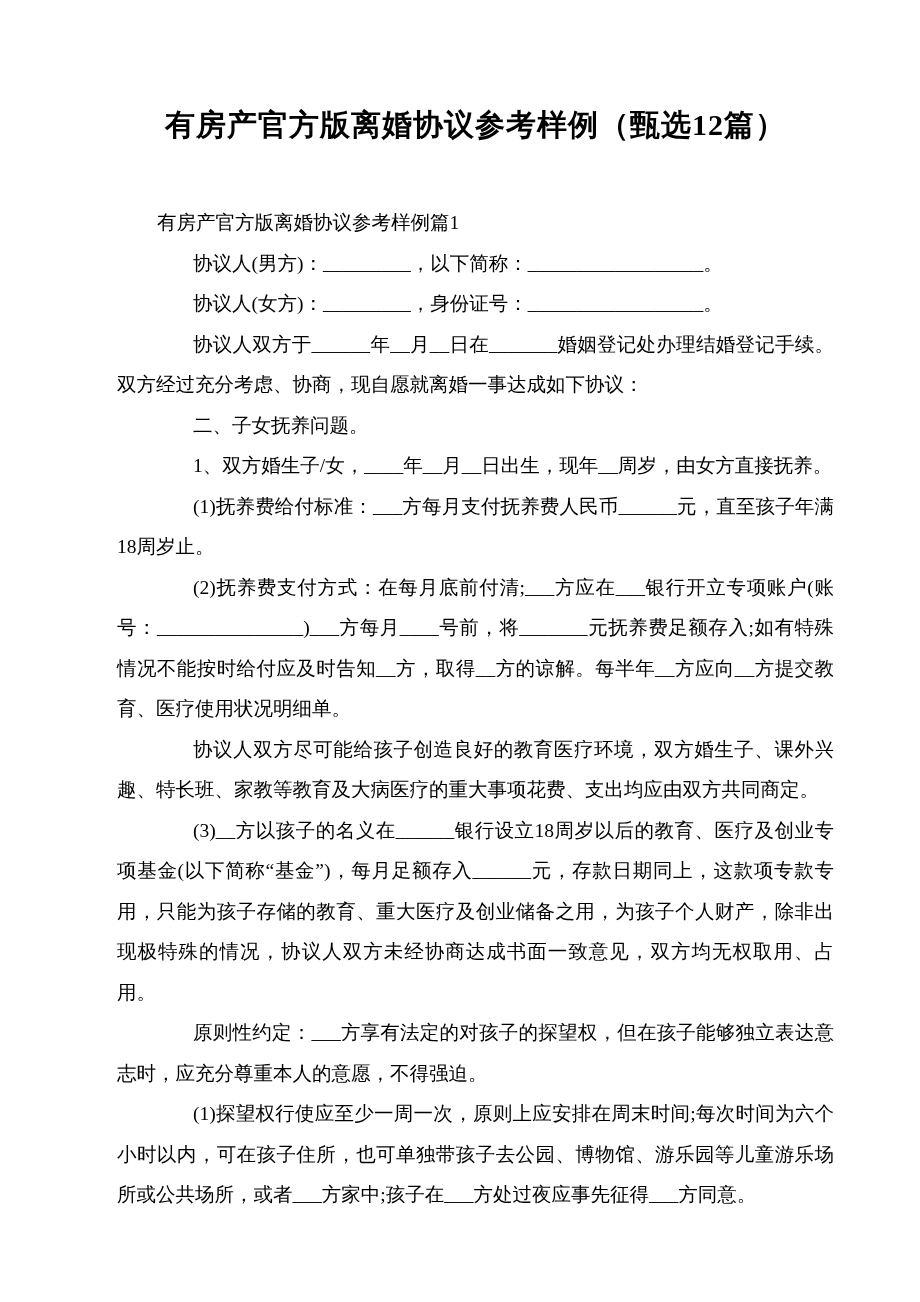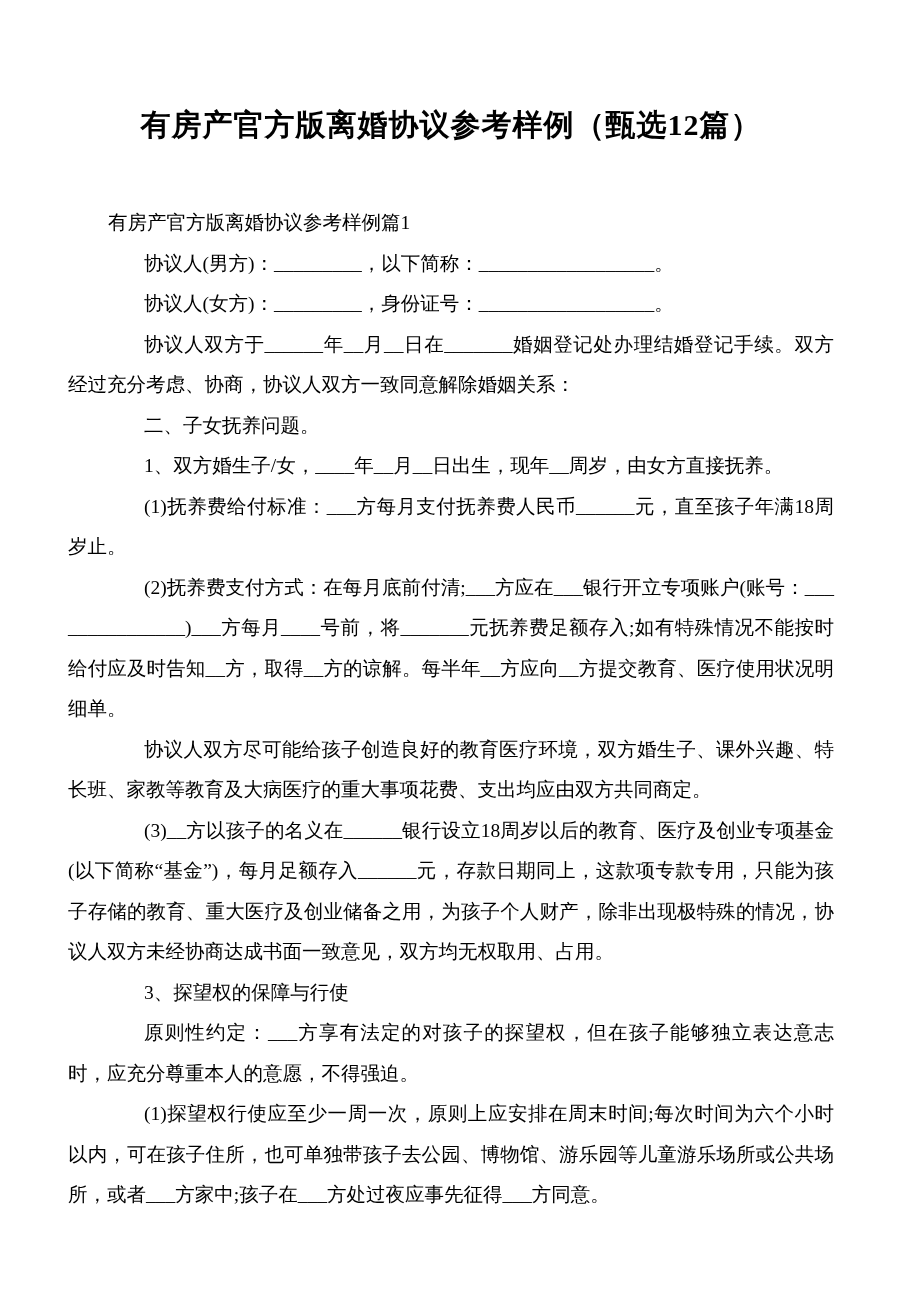--- a/index.html
+++ b/index.html
@@ -20,7 +20,7 @@
     box-sizing: border-box;
     width: 920px;
     height: 1239px;
-    padding: 103px 86px 0 68px;
+    padding: 103px 86px 0 117px;
   }
   .doc-title {
     font-size: 30px;

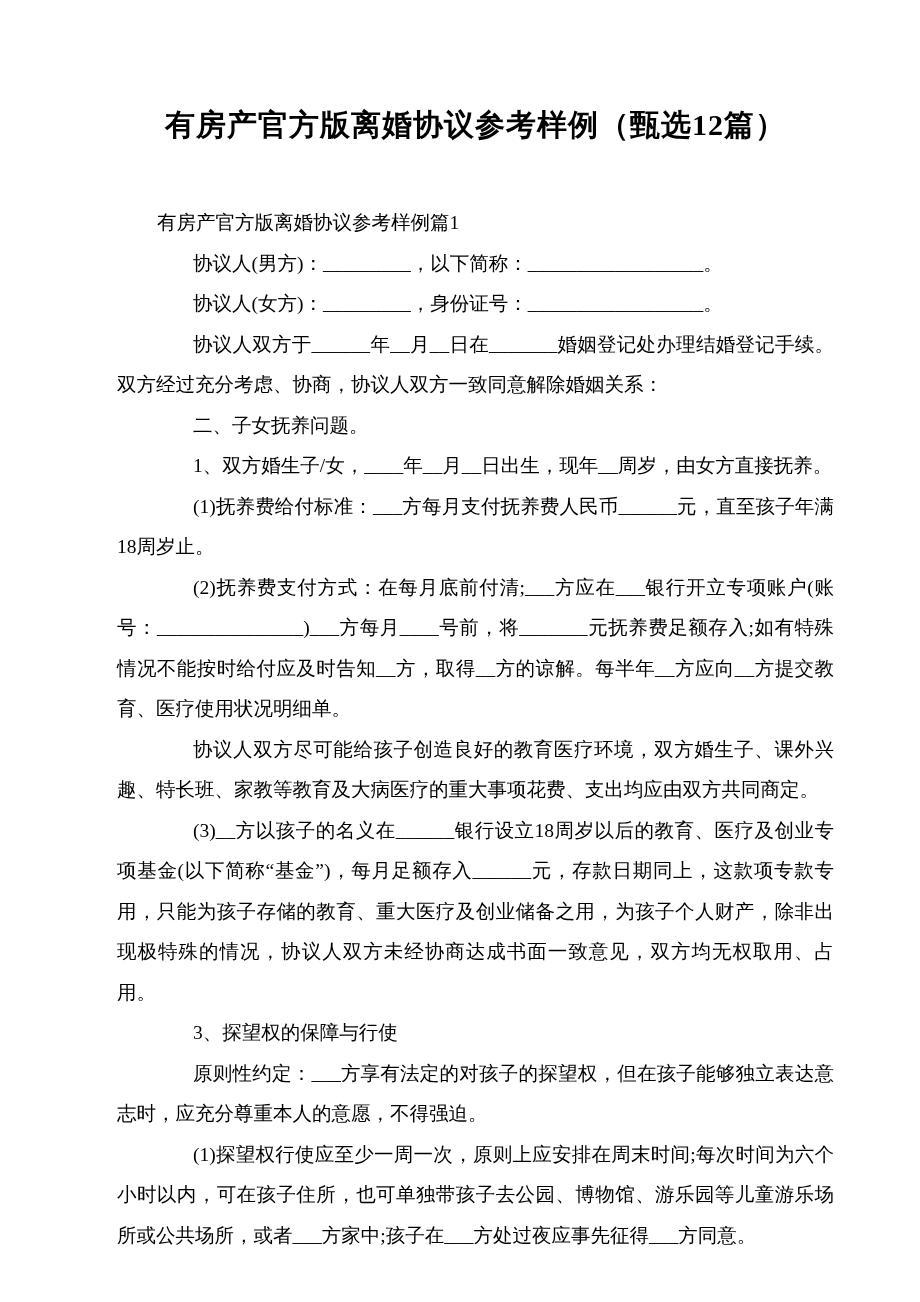--- a/index.html
+++ b/index.html
@@ -61,7 +61,7 @@
   <p class="para ind-1">有房产官方版离婚协议参考样例篇1</p>
   <p class="para ind-2">协议人(男方)：_________，以下简称：__________________。</p>
   <p class="para ind-2">协议人(女方)：_________，身份证号：__________________。</p>
-  <p class="para ind-2">协议人双方于______年__月__日在_______婚姻登记处办理结婚登记手续。双方经过充分考虑、协商，协议人双方一致同意解除婚姻关系：</p>
+  <p class="para ind-2">协议人双方于______年__月__日在_______婚姻登记处办理结婚登记手续。双方经过充分考虑、协商，现自愿就离婚一事达成如下协议：</p>
   <p class="para ind-2">二、子女抚养问题。</p>
   <p class="para ind-2">1、双方婚生子/女，____年__月__日出生，现年__周岁，由女方直接抚养。</p>
   <p class="para ind-2">(1)抚养费给付标准：___方每月支付抚养费人民币______元，直至孩子年满18周岁止。</p>

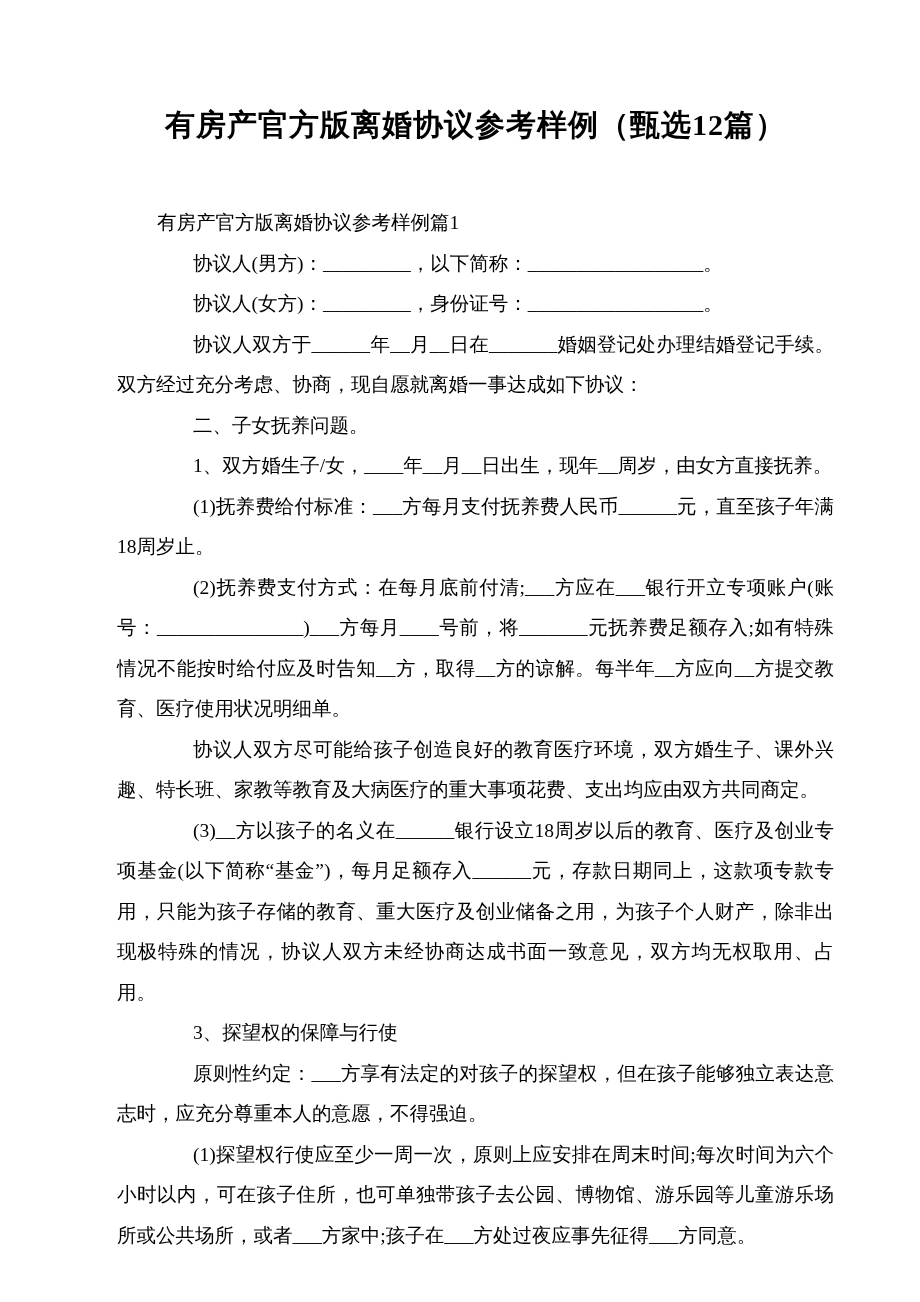--- a/index.html
+++ b/index.html
@@ -68,7 +68,6 @@
   <p class="para ind-2">(2)抚养费支付方式：在每月底前付清;___方应在___银行开立专项账户(账号：_______________)___方每月____号前，将_______元抚养费足额存入;如有特殊情况不能按时给付应及时告知__方，取得__方的谅解。每半年__方应向__方提交教育、医疗使用状况明细单。</p>
   <p class="para ind-2">协议人双方尽可能给孩子创造良好的教育医疗环境，双方婚生子、课外兴趣、特长班、家教等教育及大病医疗的重大事项花费、支出均应由双方共同商定。</p>
   <p class="para ind-2">(3)__方以孩子的名义在______银行设立18周岁以后的教育、医疗及创业专项基金(以下简称“基金”)，每月足额存入______元，存款日期同上，这款项专款专用，只能为孩子存储的教育、重大医疗及创业储备之用，为孩子个人财产，除非出现极特殊的情况，协议人双方未经协商达成书面一致意见，双方均无权取用、占用。</p>
-  <p class="para ind-2">3、探望权的保障与行使</p>
   <p class="para ind-2">原则性约定：___方享有法定的对孩子的探望权，但在孩子能够独立表达意志时，应充分尊重本人的意愿，不得强迫。</p>
   <p class="para ind-2">(1)探望权行使应至少一周一次，原则上应安排在周末时间;每次时间为六个小时以内，可在孩子住所，也可单独带孩子去公园、博物馆、游乐园等儿童游乐场所或公共场所，或者___方家中;孩子在___方处过夜应事先征得___方同意。</p>
 

